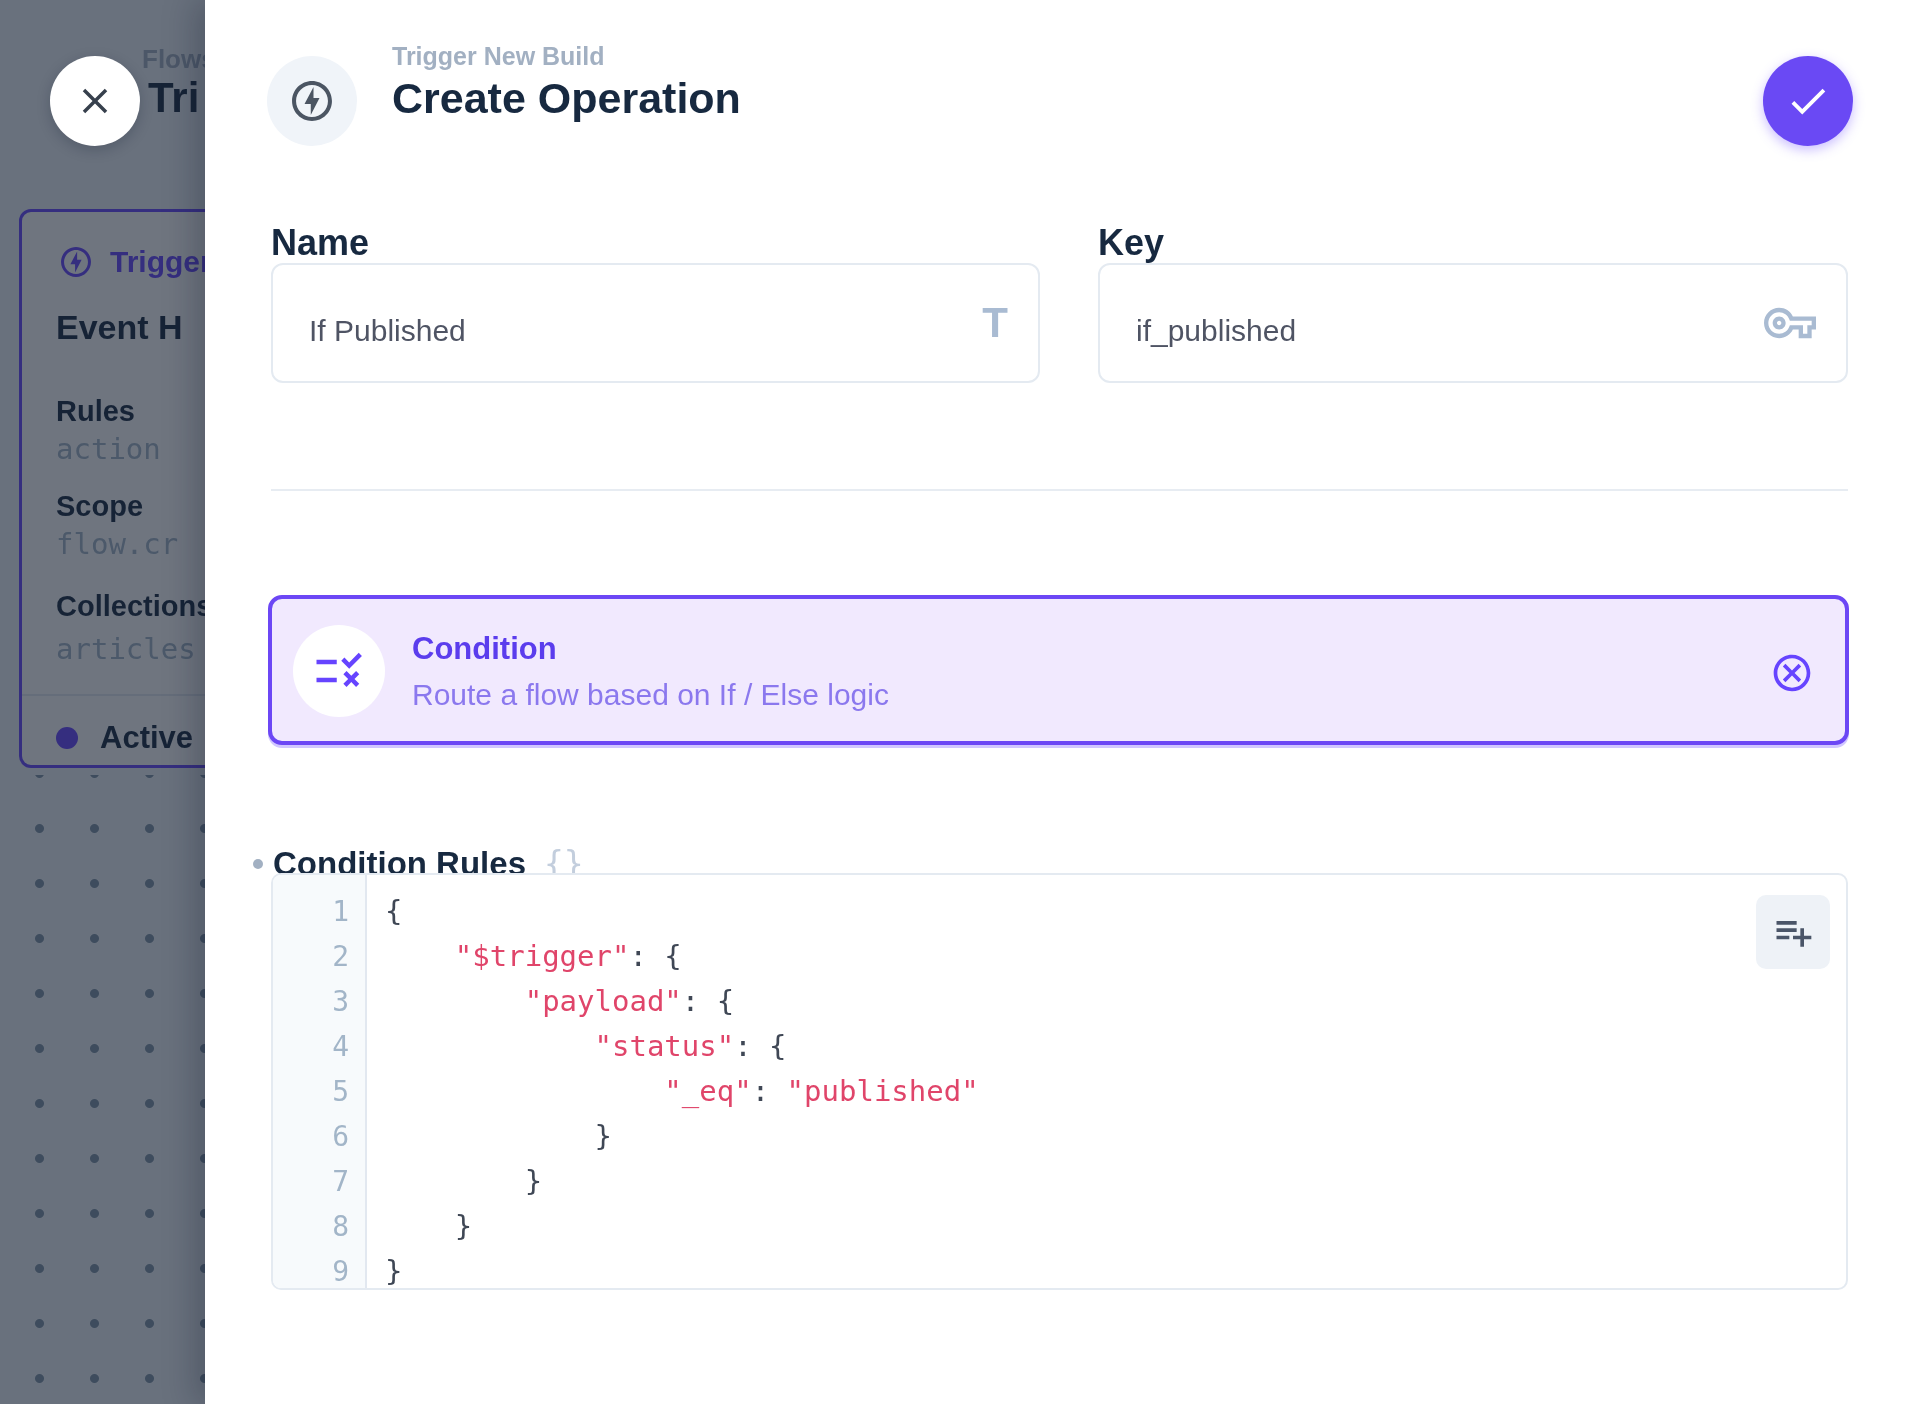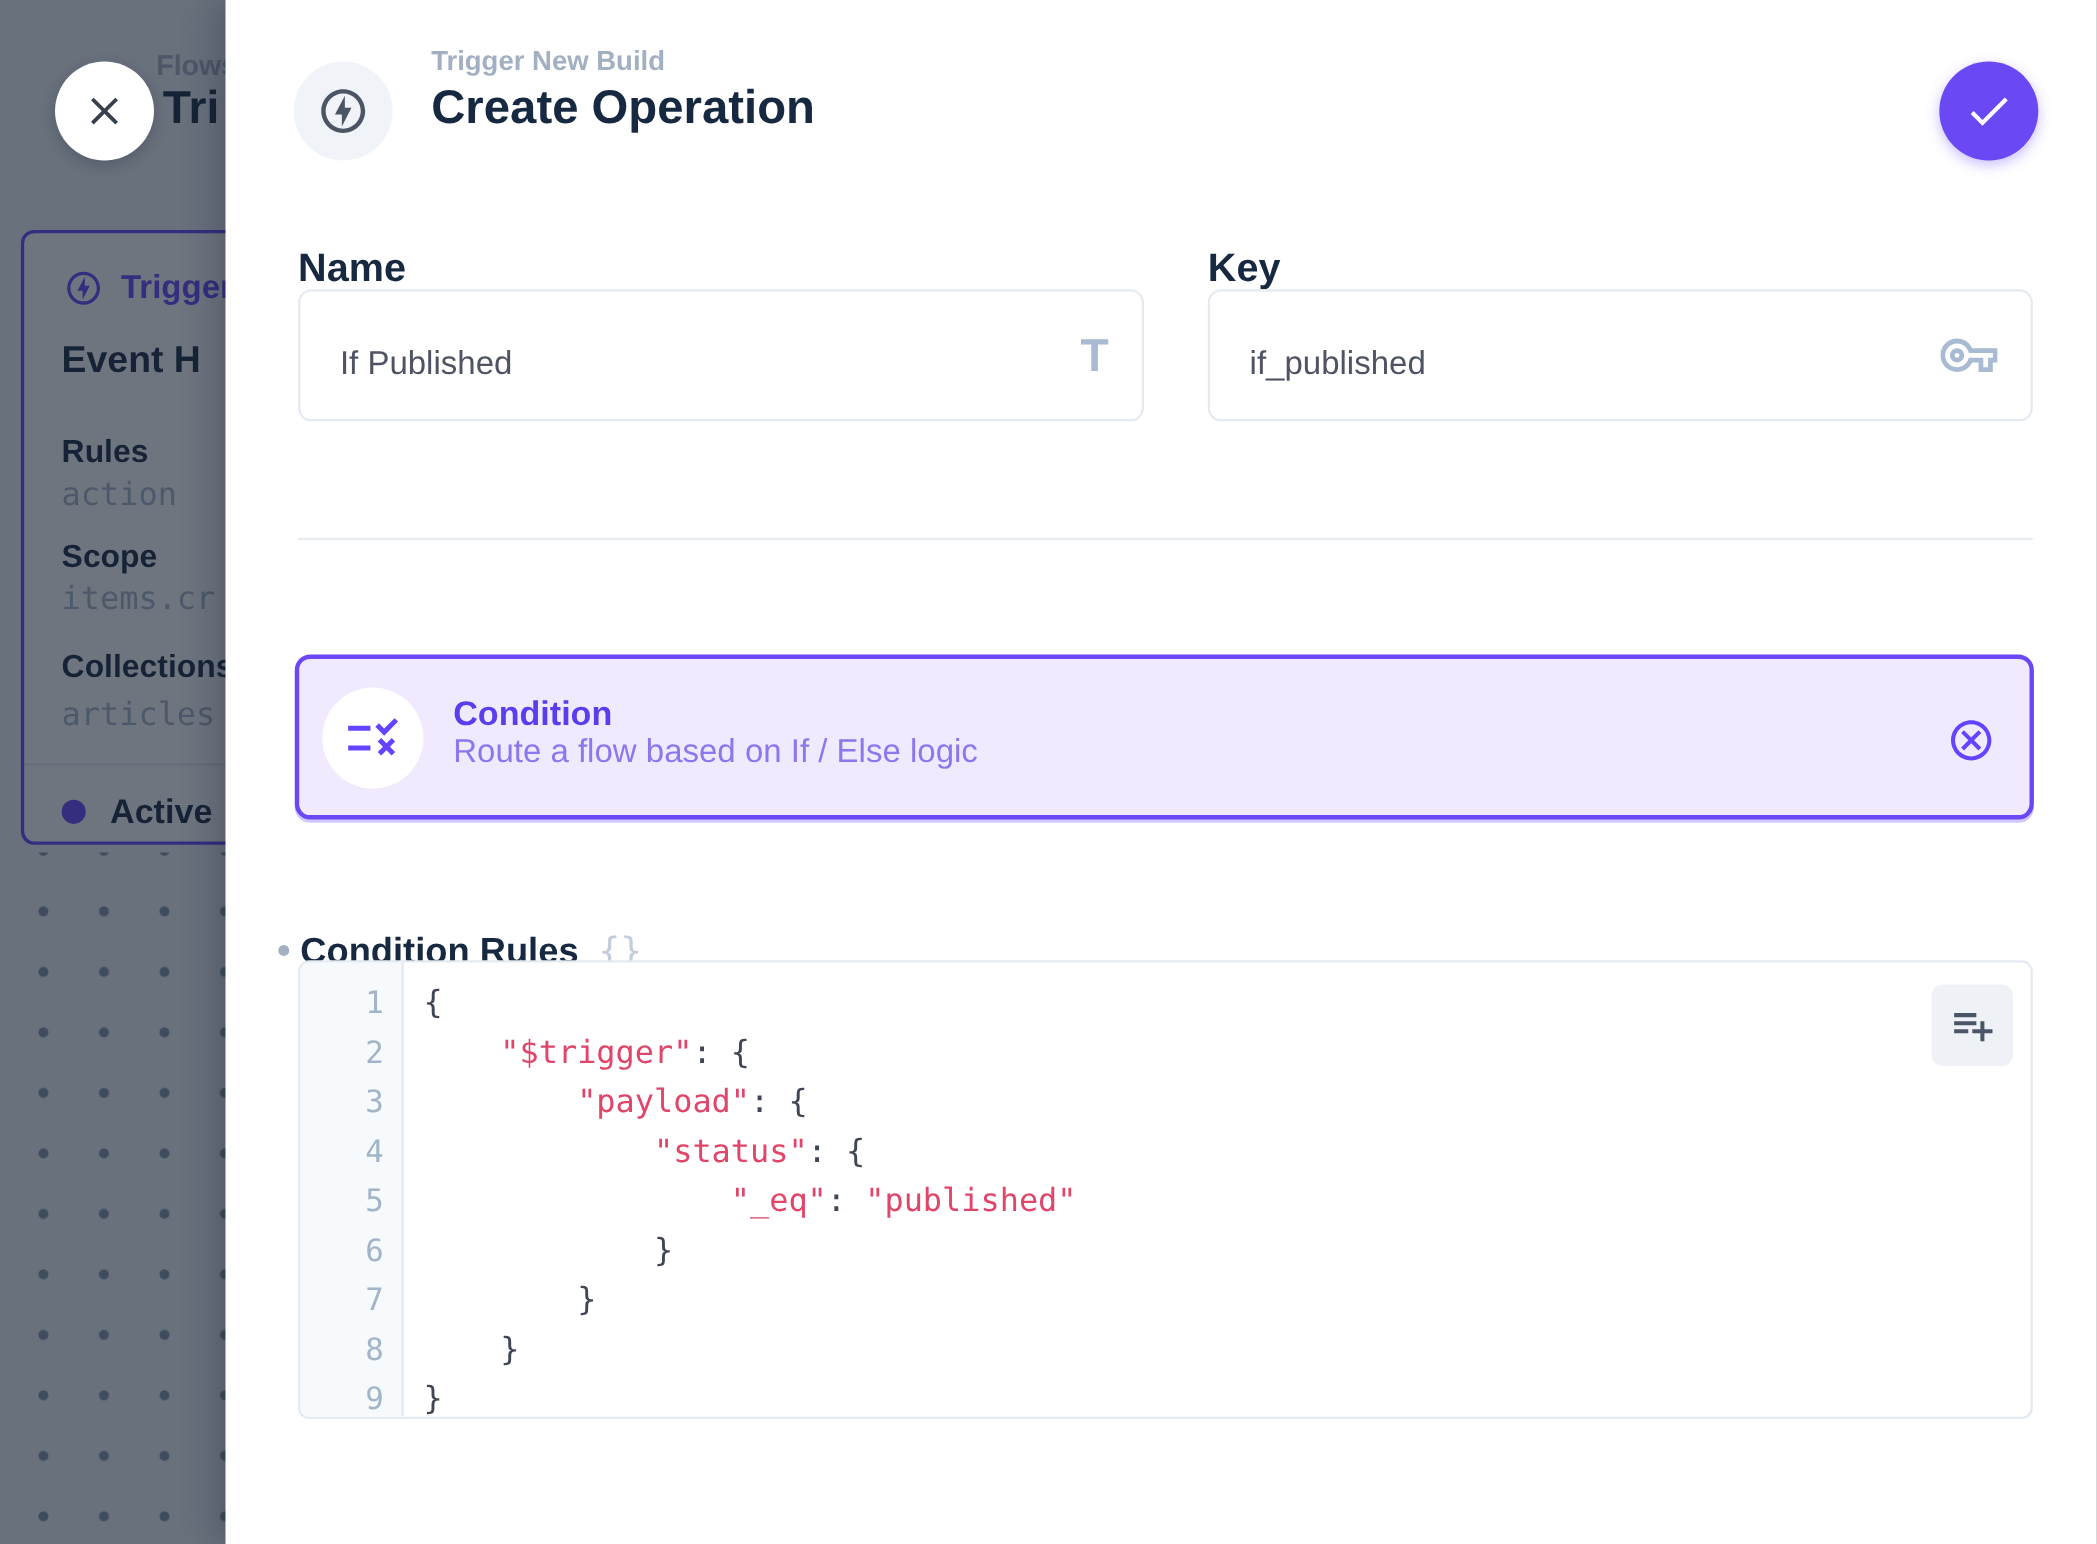--- a/index.html
+++ b/index.html
@@ -111,7 +111,7 @@
       <div class="tc-field-label" style="top:183px">Rules</div>
       <div class="tc-field-value" style="top:220px">action</div>
       <div class="tc-field-label" style="top:278px">Scope</div>
-      <div class="tc-field-value" style="top:315px">items.cr</div>
+      <div class="tc-field-value" style="top:315px">flow.cr</div>
       <div class="tc-field-label" style="top:378px">Collections</div>
       <div class="tc-field-value" style="top:420px">articles</div>
 

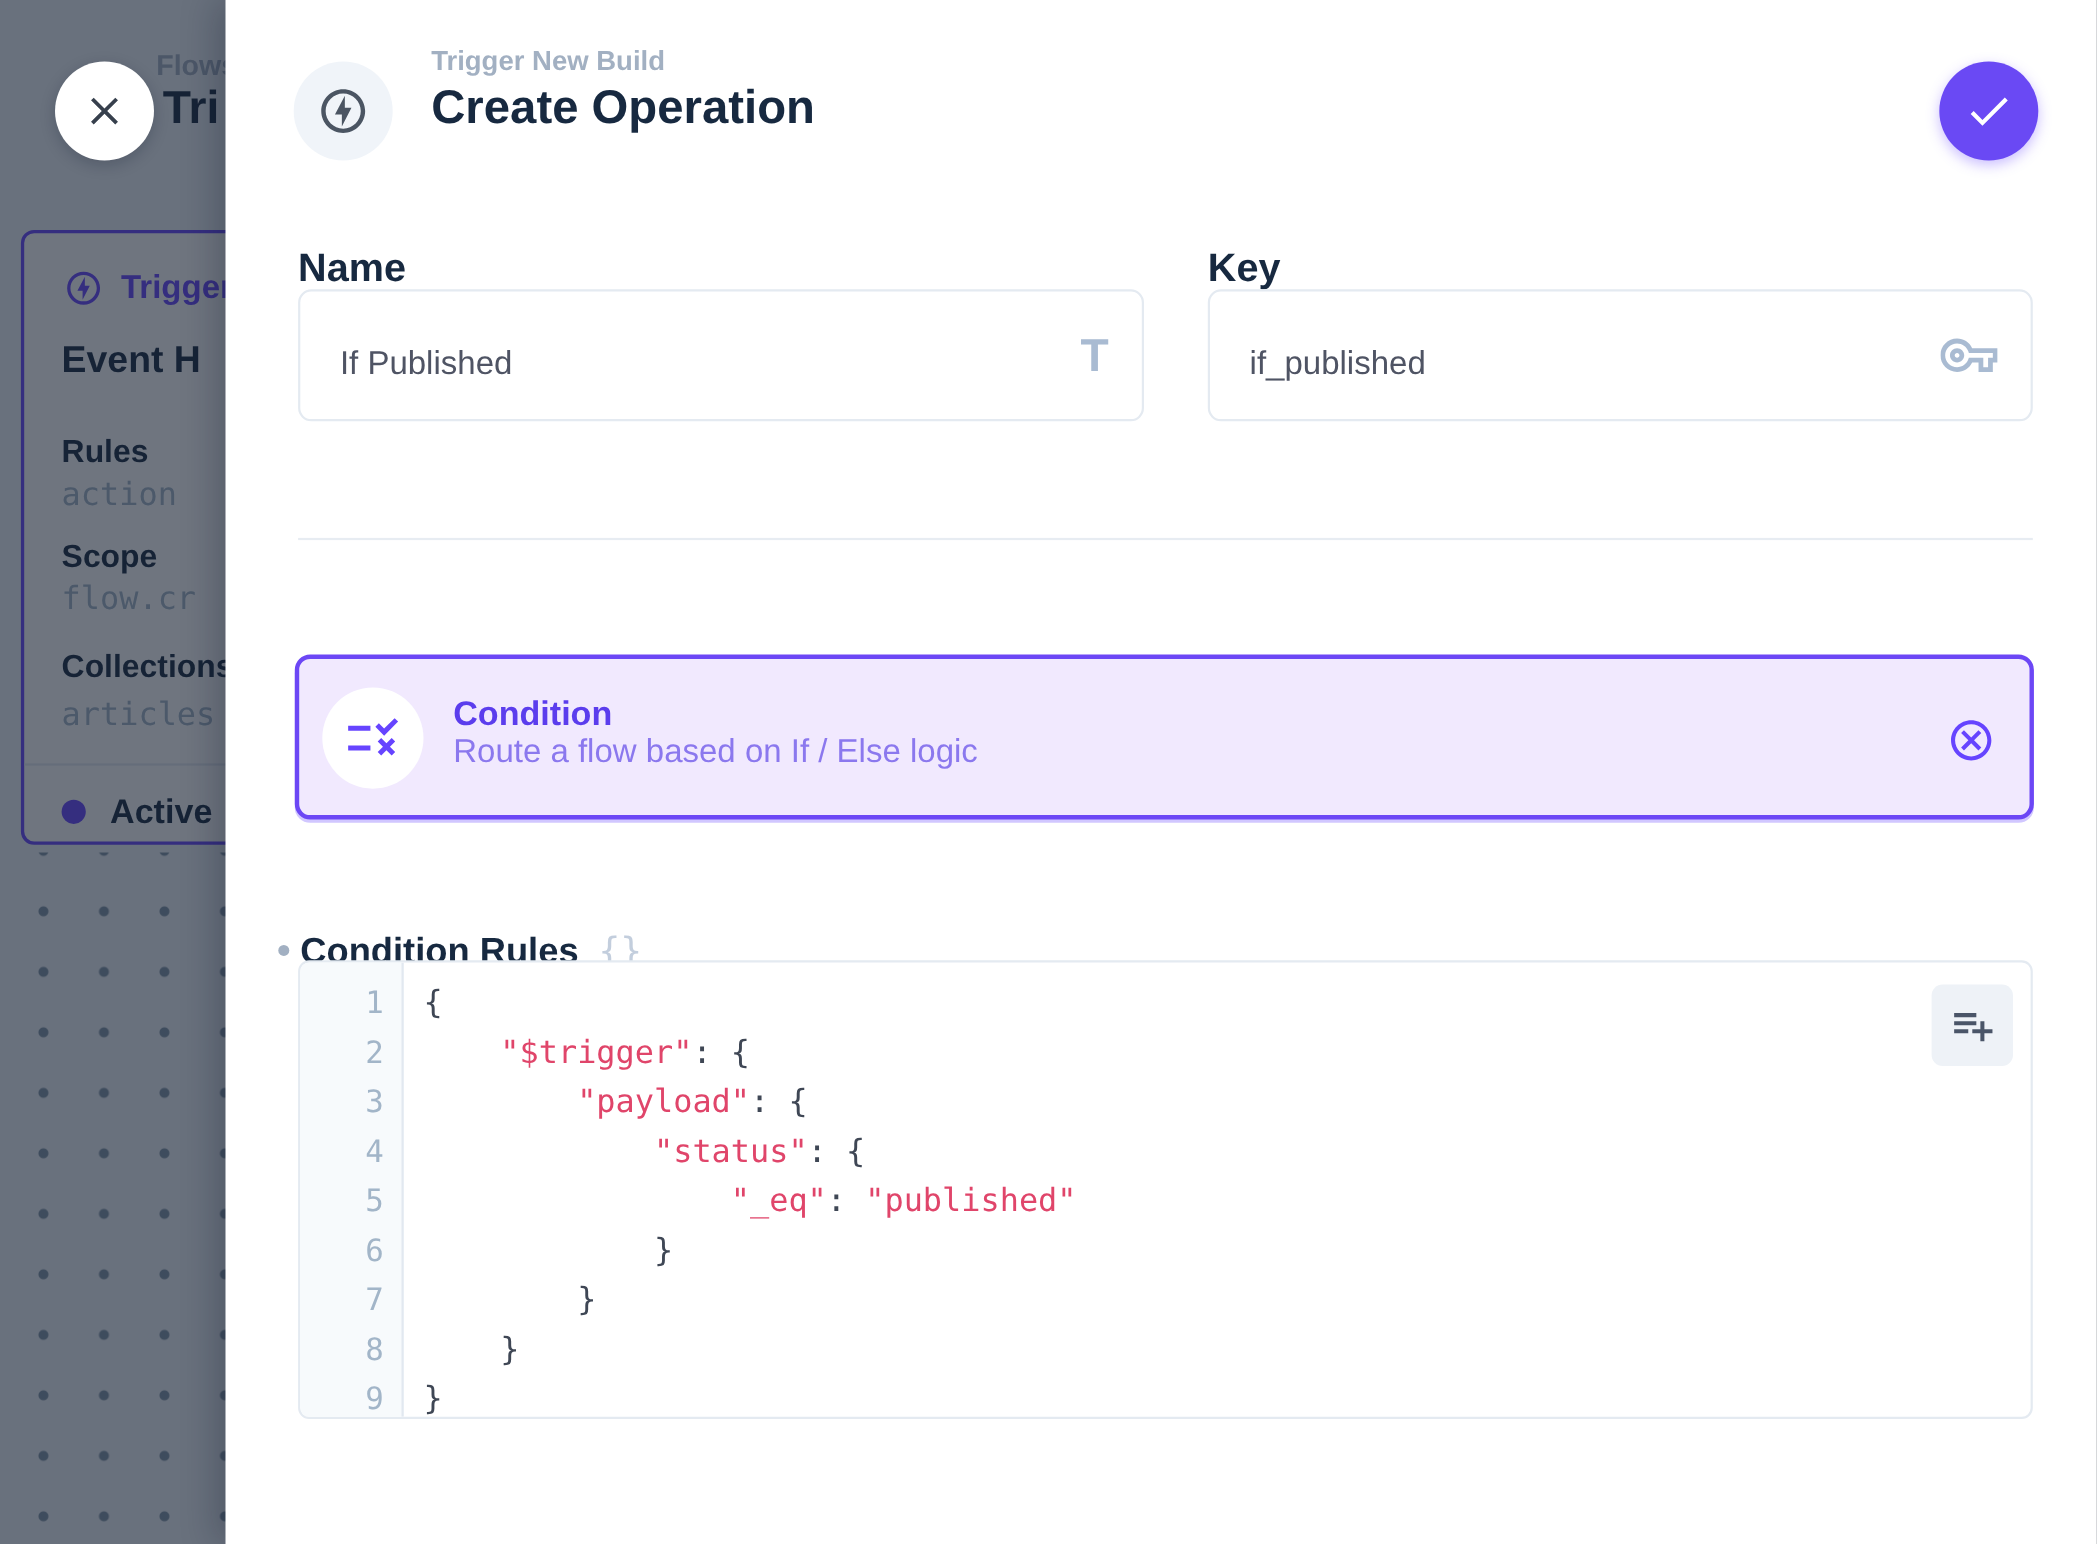--- a/index.html
+++ b/index.html
@@ -60,7 +60,7 @@
               box-shadow:0 3px 0 rgba(102,68,255,.30); cursor:pointer; }
   .op-icon-circle { position:absolute; left:21px; top:26px; width:92px; height:92px; border-radius:50%;
                     background:#fff; display:flex; align-items:center; justify-content:center; }
-  .op-texts { position:absolute; left:140px; top:32px; display:flex; flex-direction:column; }
+  .op-texts { position:absolute; left:140px; top:32px; display:flex; flex-direction:column; gap:11px; }
   .op-title { font-size:31px; font-weight:600; color:#5b3ded; }
   .op-desc  { font-size:30px; color:#8b78ee; }
   .op-cancel { position:absolute; right:31px; top:52px; width:44px; height:44px; cursor:pointer; }

